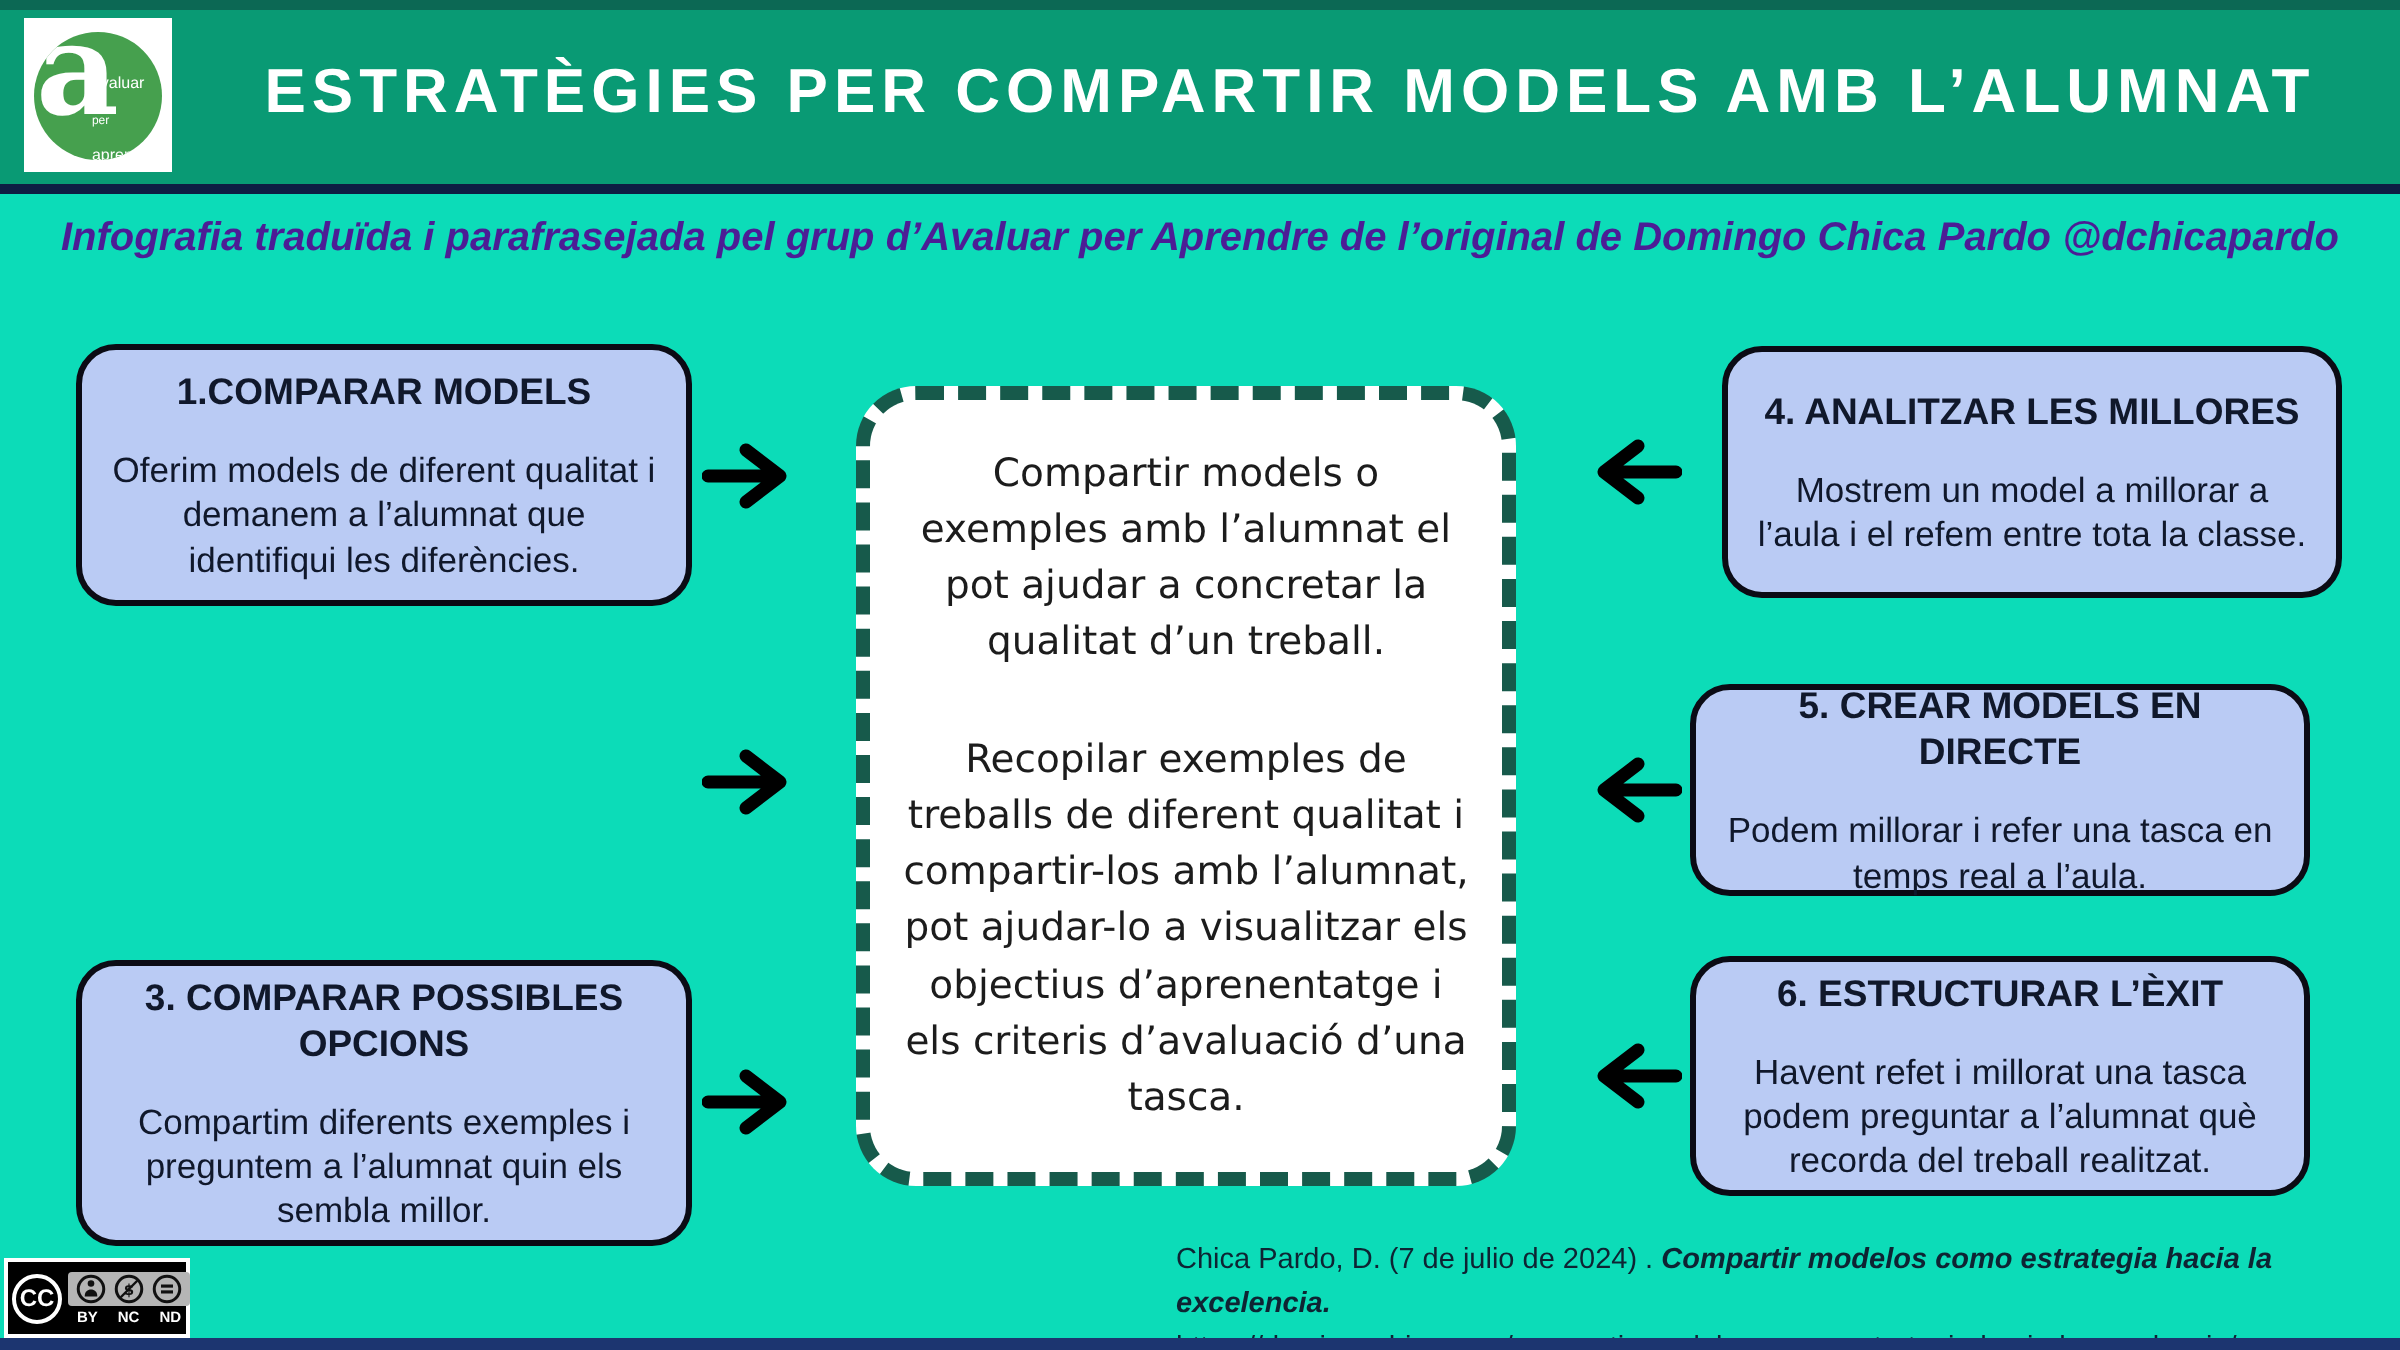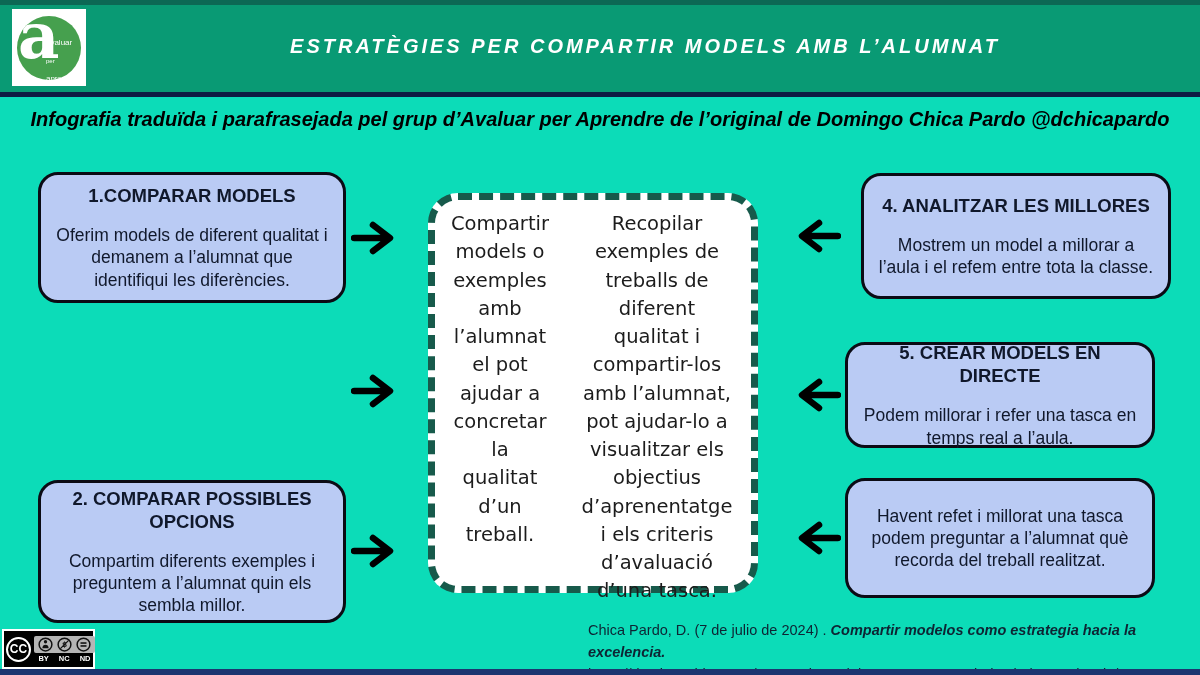--- a/index.html
+++ b/index.html
@@ -21,8 +21,8 @@
   .logo-text .l1,.logo-text .l3{font-size:8px;}
   .logo-text .l2{font-size:6px;}
   .page-title{position:absolute;left:95px;top:0;width:1100px;height:92px;display:flex;
-        align-items:center;justify-content:center;color:#ffffff;font-size:20px;font-weight:bold;
-        letter-spacing:3px;white-space:nowrap;font-style:italic;}
+        align-items:center;justify-content:center;color:#ffffff;font-size:31px;font-weight:bold;
+        letter-spacing:3px;white-space:nowrap;}
   
   .subtitle{position:absolute;left:0;top:108px;width:1200px;text-align:center;
         font-style:italic;font-weight:bold;font-size:20px;color:#000000;}

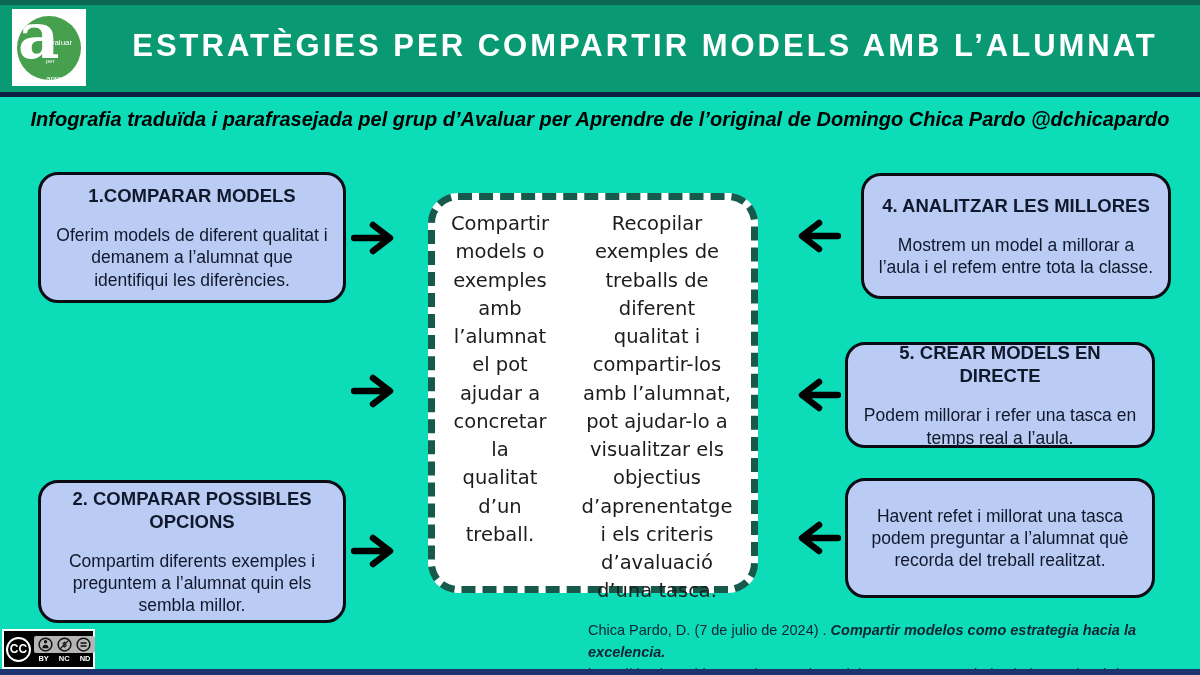--- a/index.html
+++ b/index.html
@@ -25,7 +25,7 @@
         letter-spacing:3px;white-space:nowrap;}
   
   .subtitle{position:absolute;left:0;top:108px;width:1200px;text-align:center;
-        font-style:italic;font-weight:bold;font-size:20px;color:#000000;}
+        font-style:italic;font-weight:bold;font-size:20px;color:#4c1d95;}
   
   .sbox{position:absolute;background:#bacbf4;border:3px solid #0b0b14;border-radius:20px;
         display:flex;flex-direction:column;justify-content:center;text-align:center;

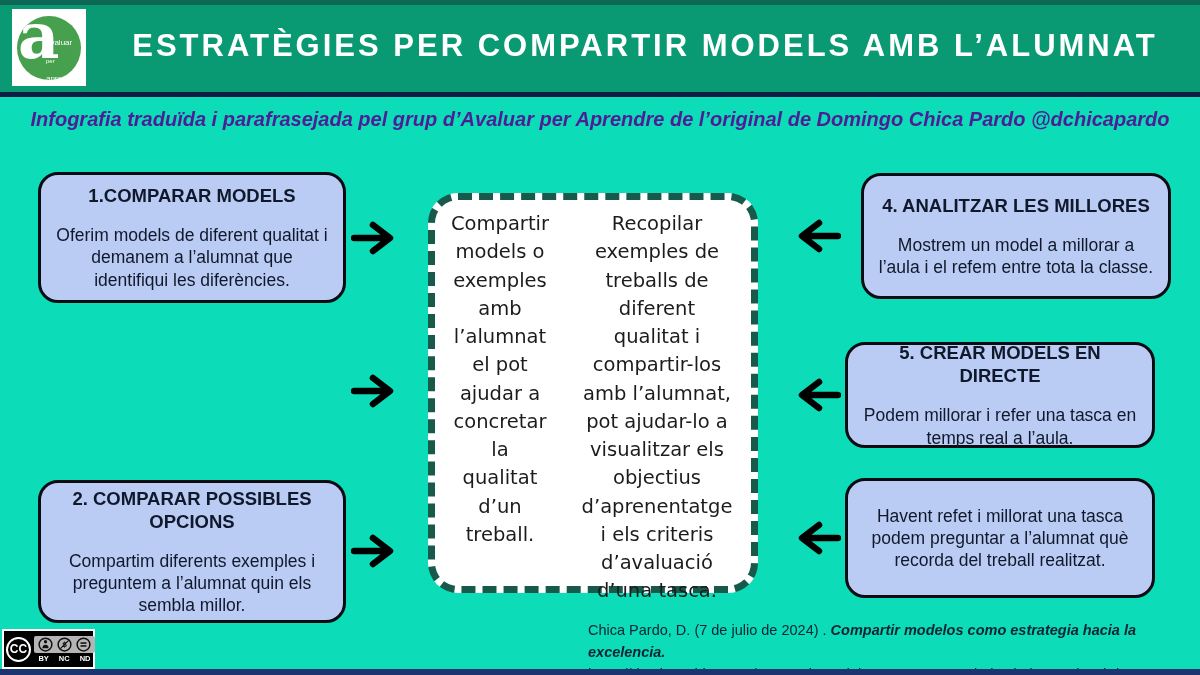--- a/index.html
+++ b/index.html
@@ -41,7 +41,7 @@
   
   .center-box{position:absolute;left:428px;top:193px;width:330px;height:400px;background:#ffffff;
         border:7px dashed #175a4b;border-radius:30px;box-sizing:border-box;
-        display:flex;flex-direction:row;justify-content:center;gap:30px;
+        display:flex;flex-direction:column;justify-content:center;gap:30px;
         padding:10px 16px;text-align:center;font-size:19.5px;line-height:1.45;color:#1c1c1c;
         font-family:"DejaVu Sans",sans-serif;}
   

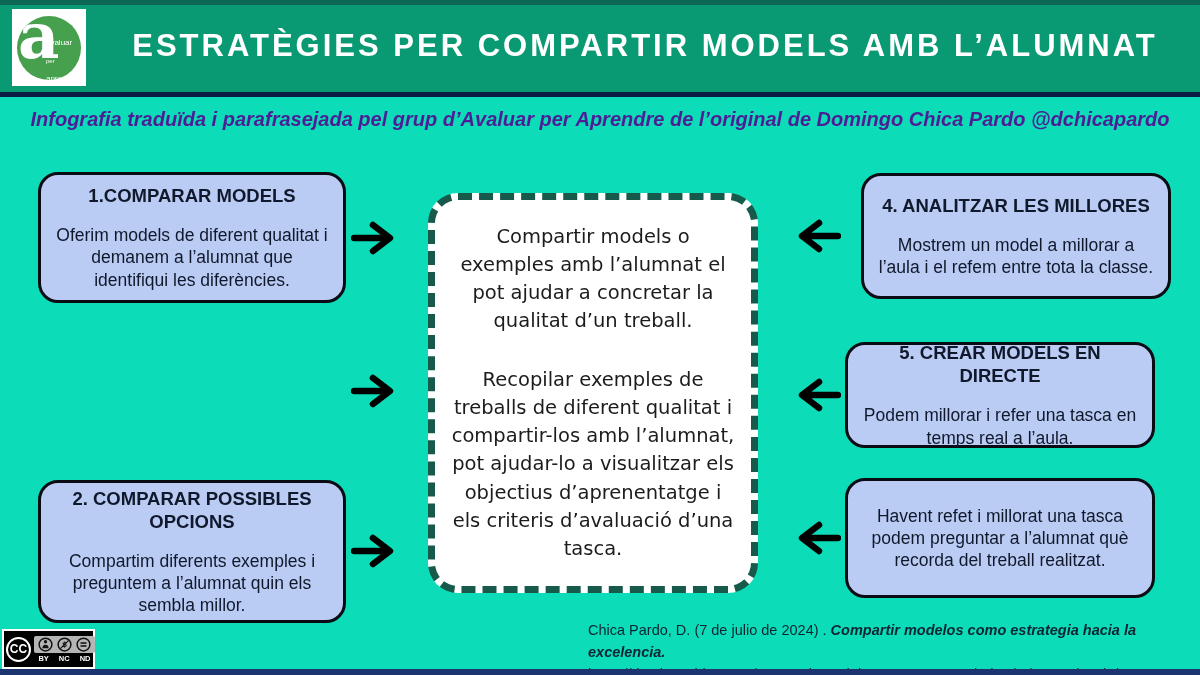--- a/index.html
+++ b/index.html
@@ -90,7 +90,7 @@
     <div class="b">Oferim models de diferent qualitat i demanem a l’alumnat que identifiqui les diferències.</div>
   </div>
   <div class="sbox" id="box3">
-    <div class="t">2. COMPARAR POSSIBLES OPCIONS</div>
+    <div class="t">3. COMPARAR POSSIBLES OPCIONS</div>
     <div class="b">Compartim diferents exemples i preguntem a l’alumnat quin els sembla millor.</div>
   </div>
 

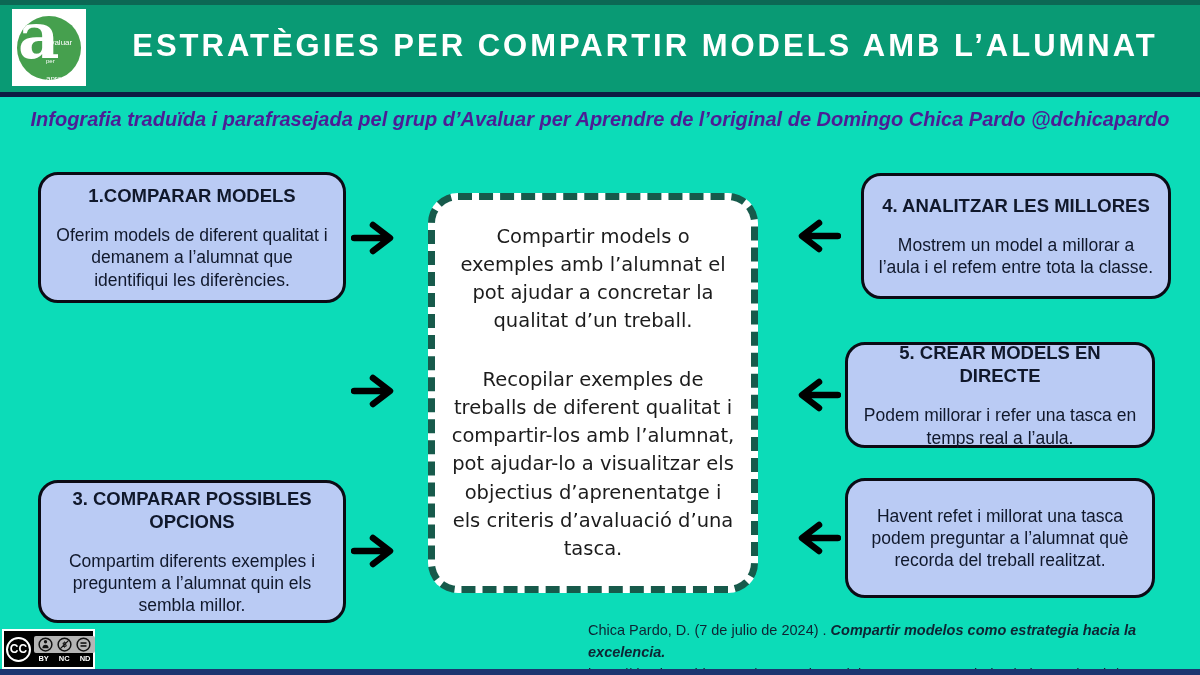--- a/index.html
+++ b/index.html
@@ -103,6 +103,7 @@
     <div class="b">Podem millorar i refer una tasca en temps real a l’aula.</div>
   </div>
   <div class="sbox" id="box6">
+    <div class="t">6. ESTRUCTURAR L’ÈXIT</div>
     <div class="b">Havent refet i millorat una tasca podem preguntar a l’alumnat què recorda del treball realitzat.</div>
   </div>
 

